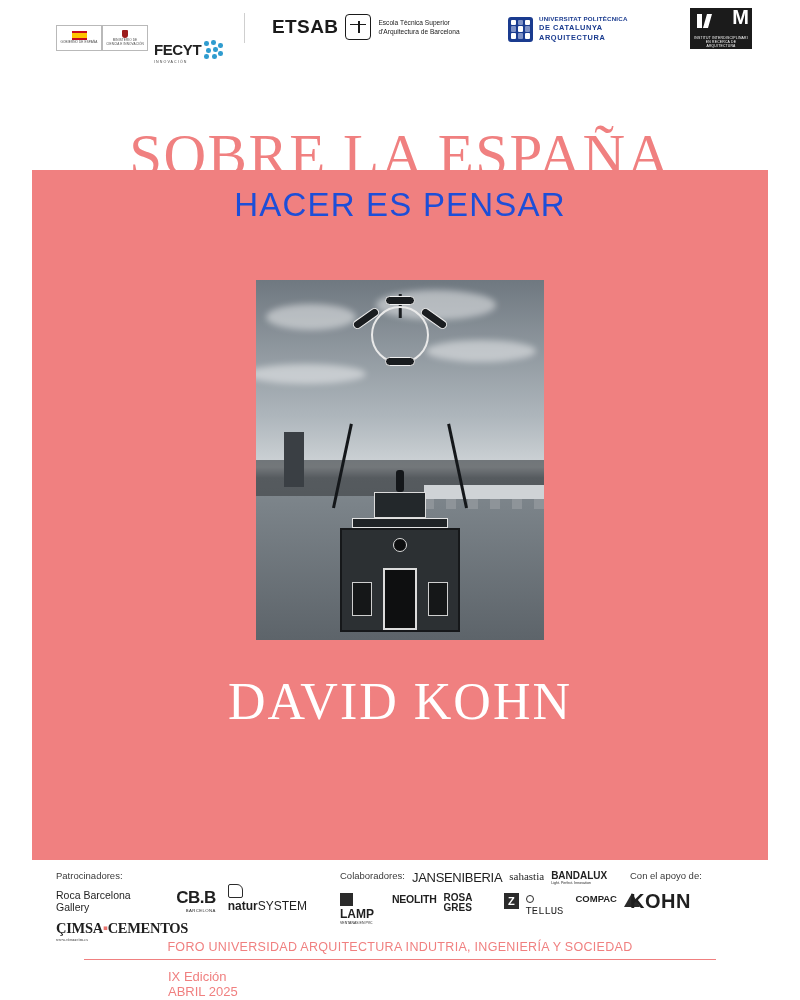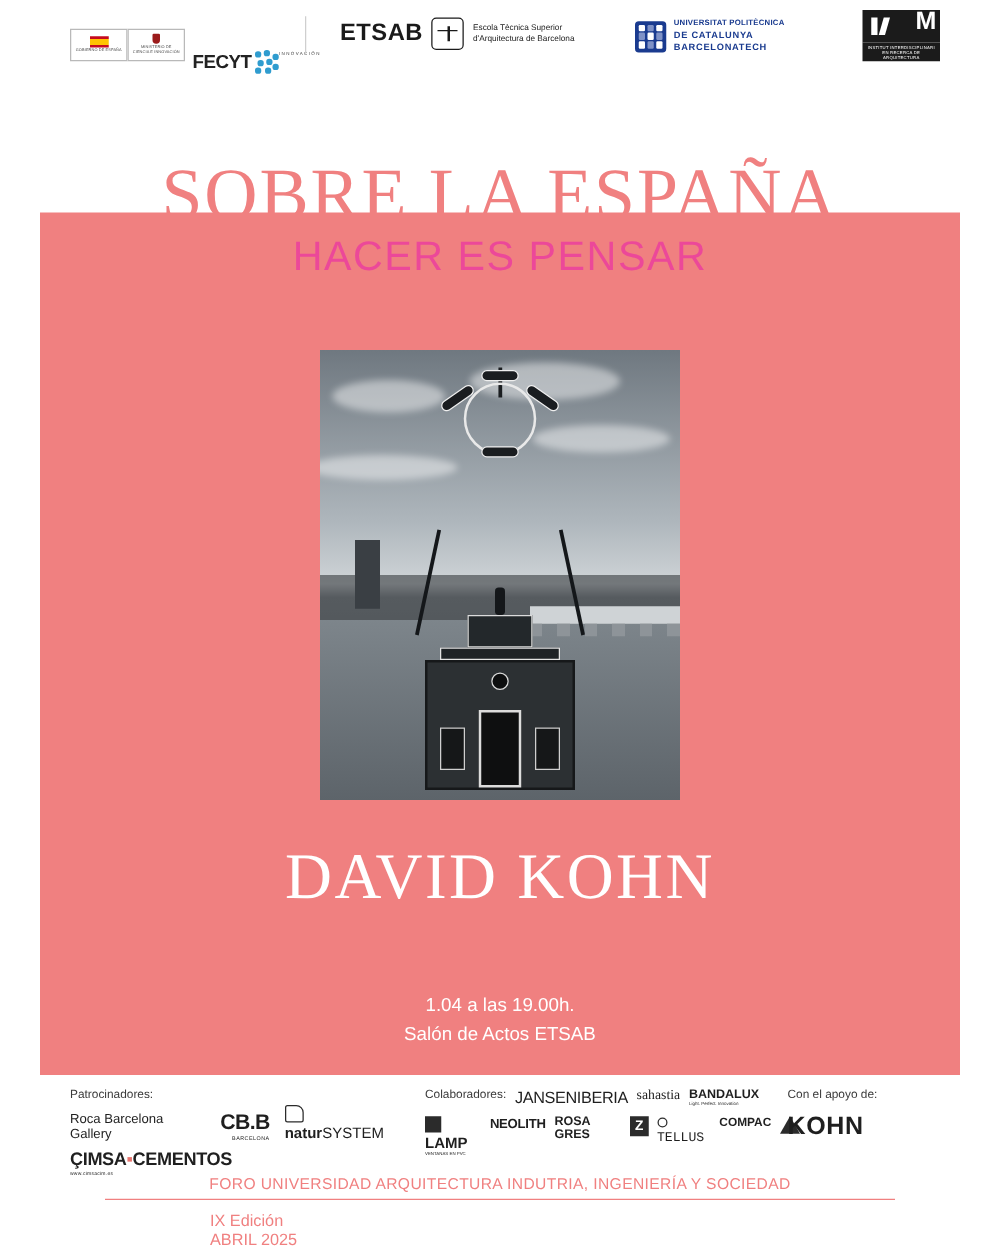--- a/index.html
+++ b/index.html
@@ -255,7 +255,7 @@
       <span class="upc-text">
         <div>UNIVERSITAT POLITÈCNICA</div>
         <div class="b">DE CATALUNYA</div>
-        <div class="b">BARCELONATECH</div>
+        <div class="b">ARQUITECTURA</div>
       </span>
     </div>
 

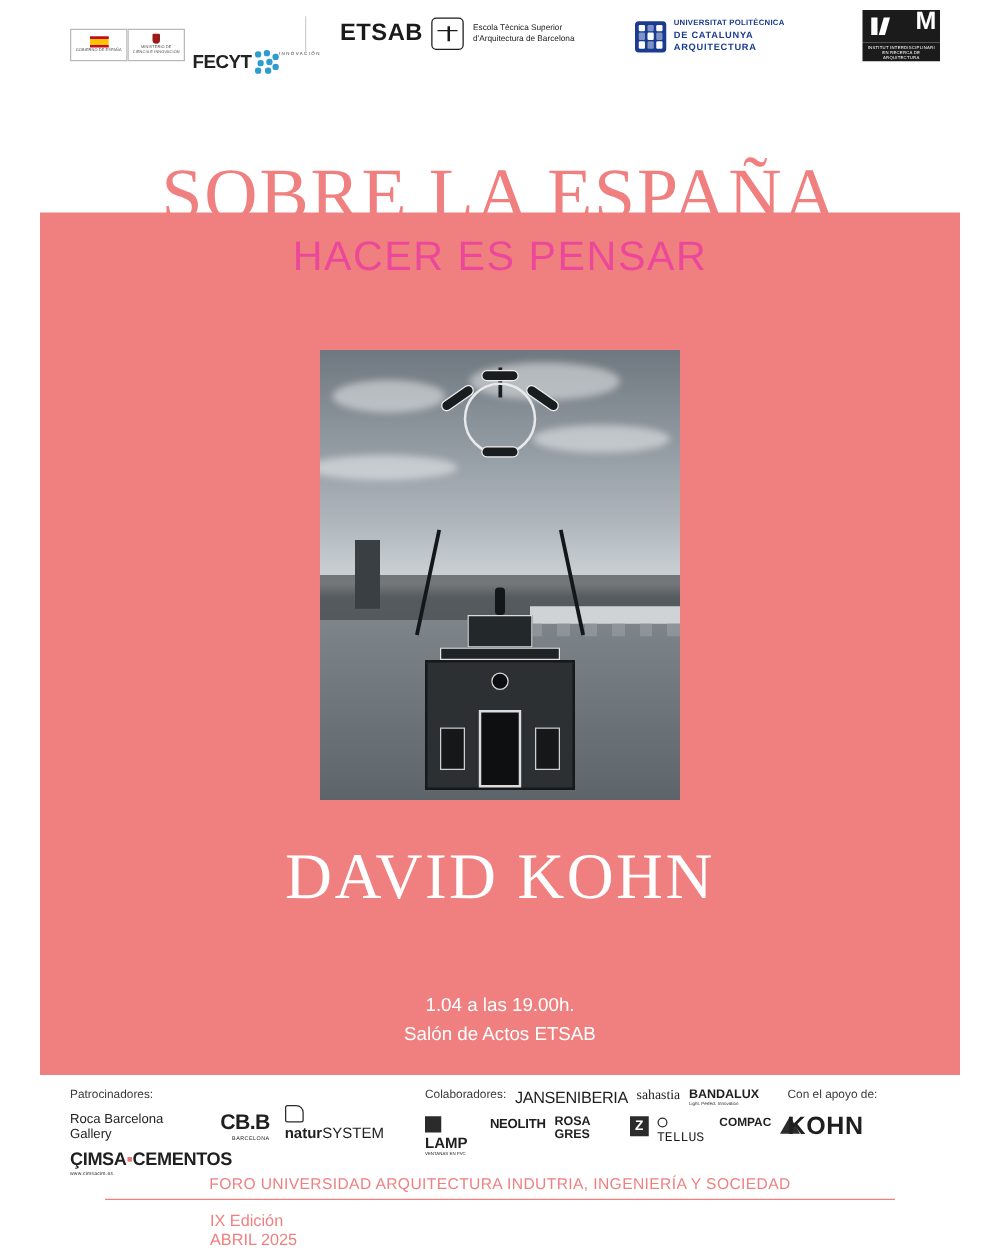--- a/index.html
+++ b/index.html
@@ -31,7 +31,7 @@
     background: linear-gradient(to bottom, #c60b1e 0 25%, #ffc400 25% 75%, #c60b1e 75% 100%);
   }
   .gob-shield { width: 6px; height: 8px; background:#9b1b1b; border-radius: 1px 1px 3px 3px; margin-bottom:1px;}
-  .fecyt { display: flex; flex-direction: row; margin-left: 6px; justify-content: center; margin-top: 28px; }
+  .fecyt { display: flex; flex-direction: column; margin-left: 6px; justify-content: center; margin-top: 28px; }
   .fecyt-row { display: flex; align-items: center; }
   .fecyt-word { font-size: 15px; font-weight: bold; letter-spacing: -0.4px; color: #222; }
   .fecyt-dots { width: 19px; height: 19px; margin-left: 3px; position: relative; }

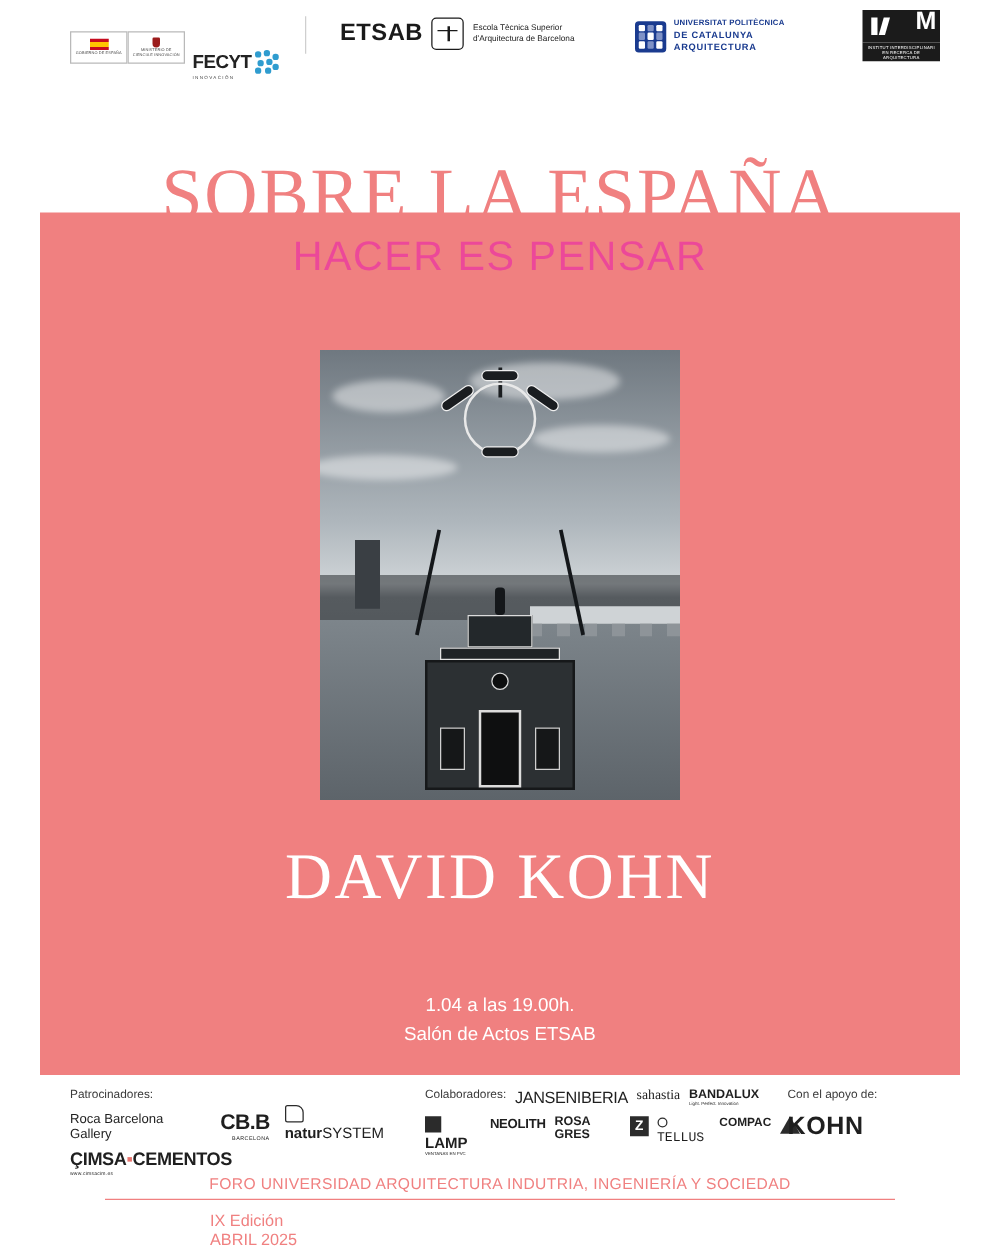--- a/index.html
+++ b/index.html
@@ -98,7 +98,7 @@
   }
   .title-sub {
     position: absolute; left: 0; top: 186px; width: 800px; text-align: center;
-    font-size: 33px; letter-spacing: 1.2px; color: #ec4899; font-weight: normal;
+    font-size: 33px; letter-spacing: 1.2px; color: #1d4ed8; font-weight: normal;
   }
 
   

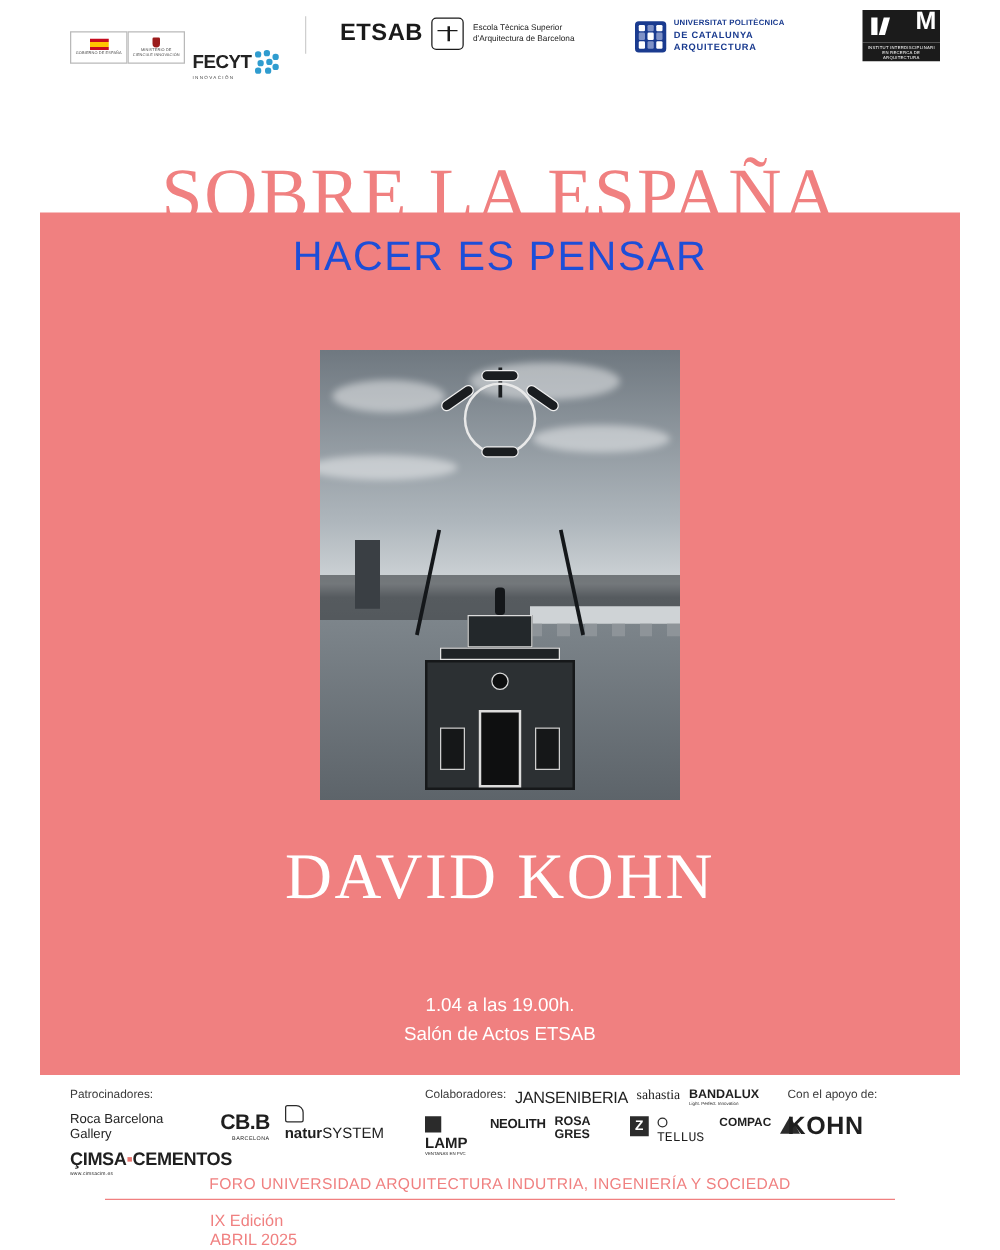--- a/index.html
+++ b/index.html
@@ -308,10 +308,6 @@
   </div>
 
   <div class="speaker">DAVID KOHN</div>
-  <div class="when">
-    <div>1.04 a las 19.00h.</div>
-    <div>Salón de Actos ETSAB</div>
-  </div>
 
   <div class="sponsors">
 

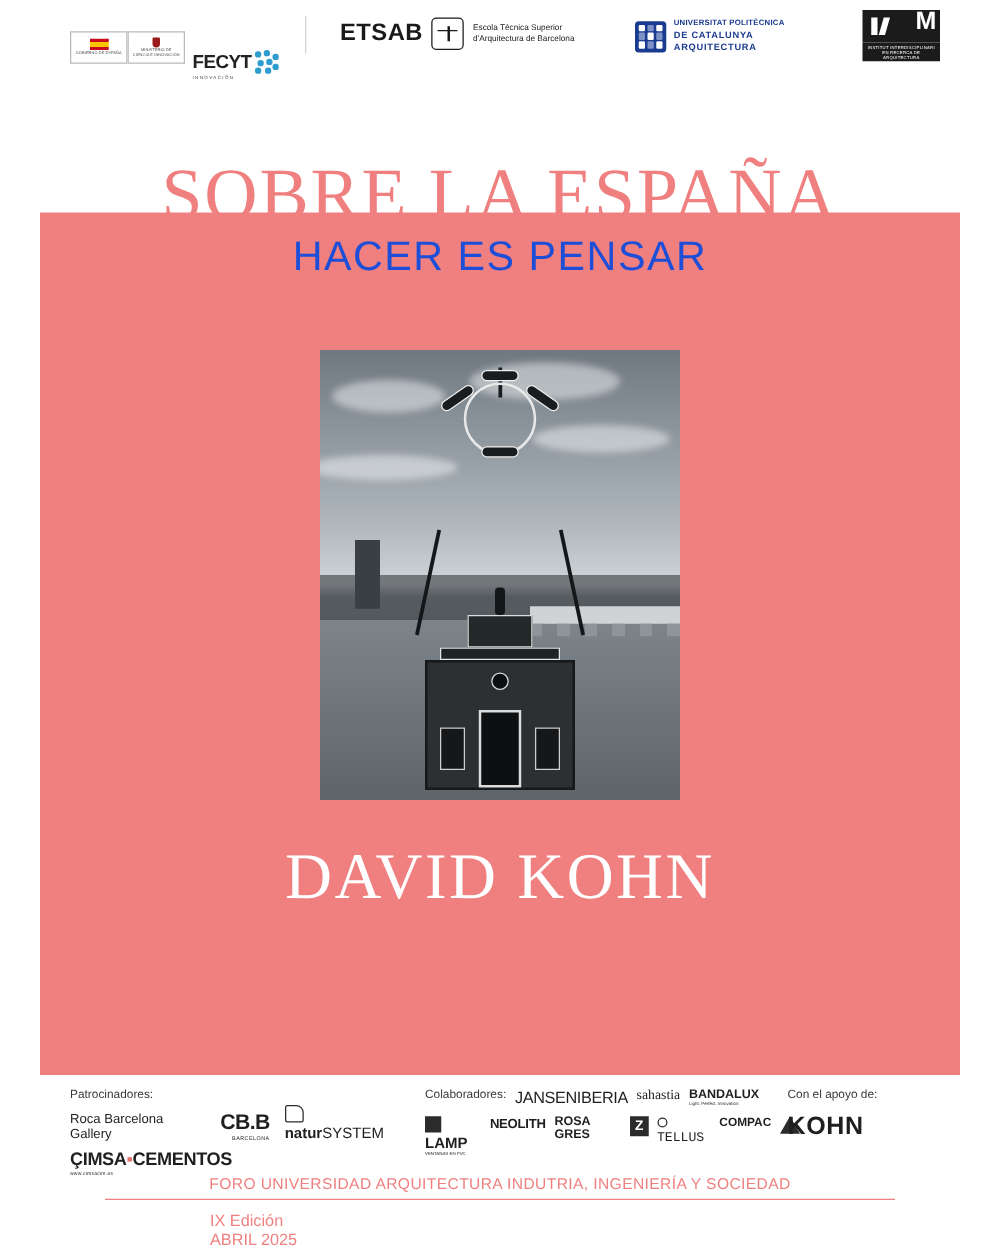--- a/index.html
+++ b/index.html
@@ -148,7 +148,7 @@
 
   #patro { position:absolute; left:56px; top:4px; width: 270px; }
   #patro .r1 { display:flex; align-items:flex-end; gap:12px; margin-top:3px;}
-  #patro .r2 { display:flex; align-items:flex-start; gap:14px; margin-top:7px;}
+  #patro .r2 { display:flex; align-items:flex-start; gap:14px; margin-top:7px;font-family:Liberation Serif, serif;}
   .roca { font-size: 10.5px; color:#1f1f1f; }
   .cbb { font-size: 17px; font-weight: bold; color:#1f1f1f; letter-spacing:-.5px;}
   .cbb small { display:block; font-size:4.3px; letter-spacing:.4px; text-align:right; font-weight:normal;}

